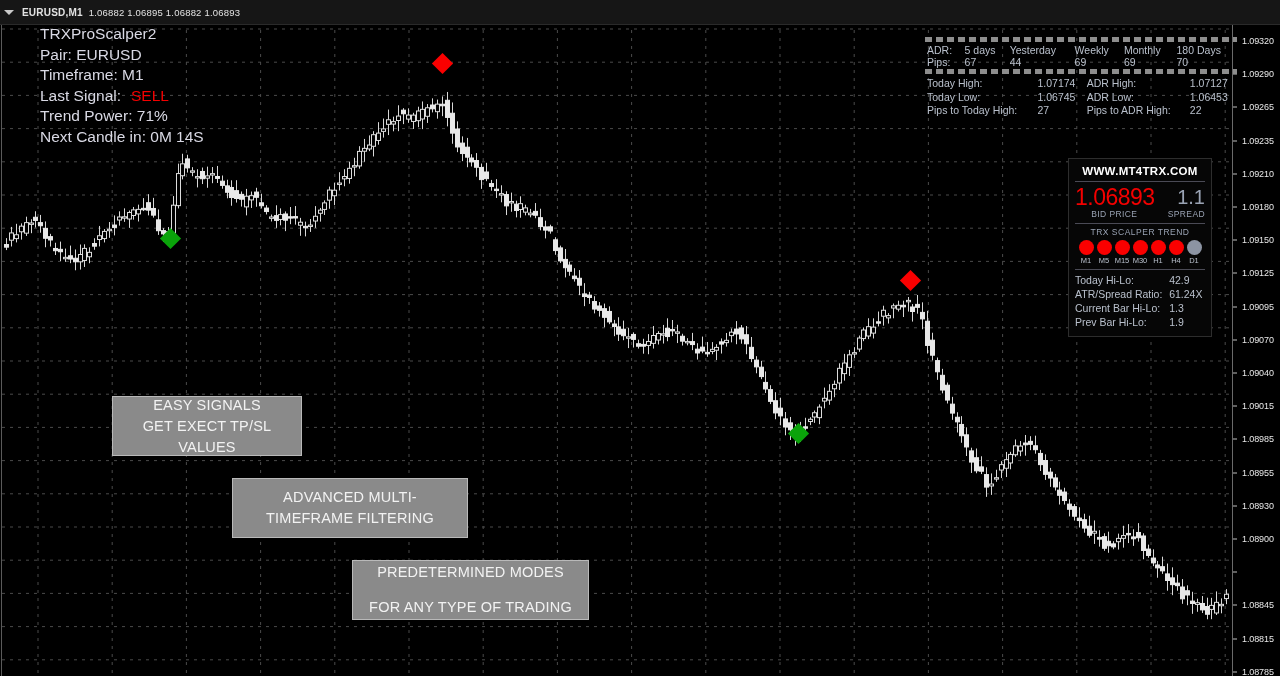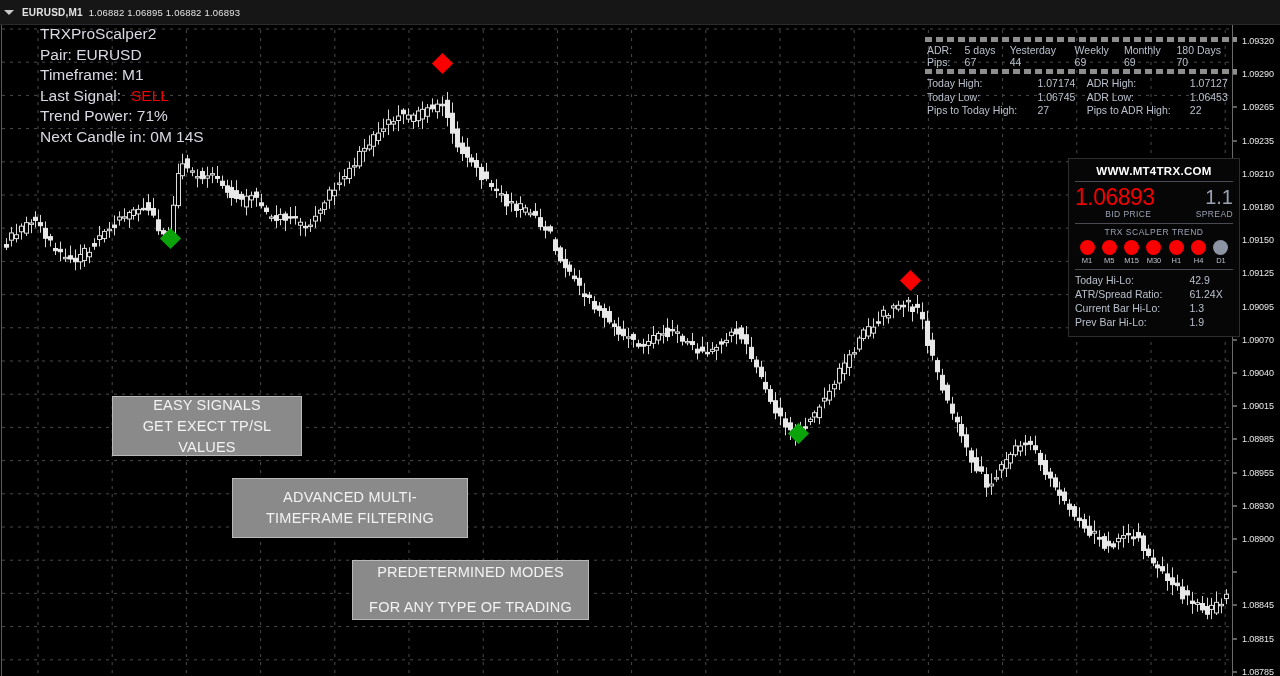--- a/index.html
+++ b/index.html
@@ -77,7 +77,7 @@
 
   
   #trxpanel {
-    position:absolute; left:1068px; top:158px; width:172px; z-index:25;
+    position:absolute; left:1068px; top:158px; width:144px; z-index:25;
     background:#060606; border:1px solid #2d2d2d;
     padding:6px 6px 7px 6px;
   }

